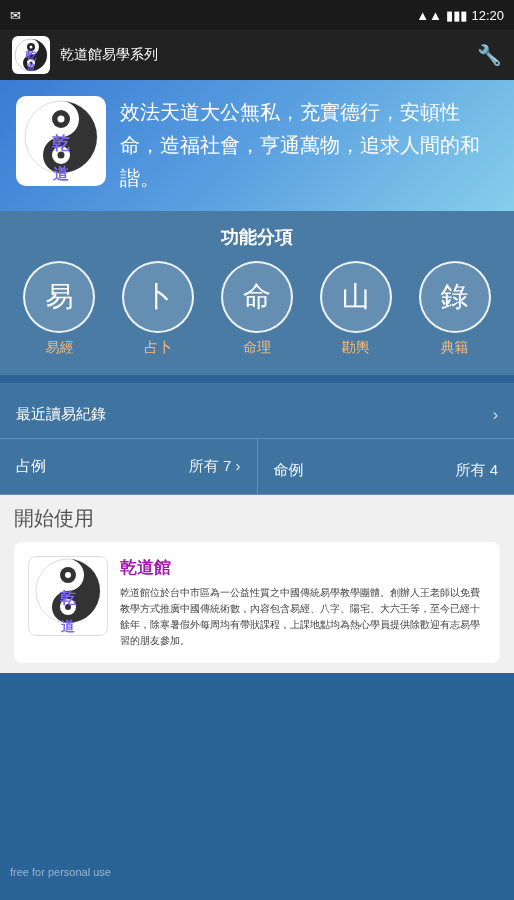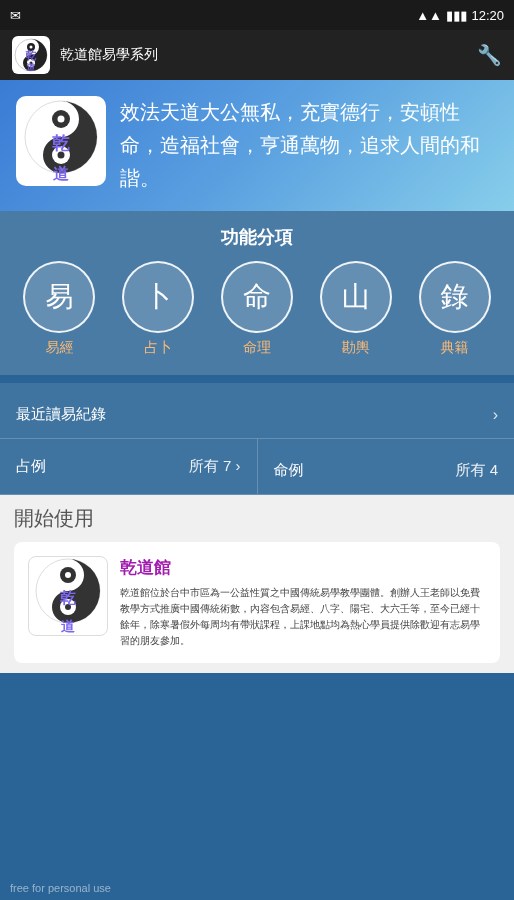--- a/index.html
+++ b/index.html
@@ -184,7 +184,7 @@
     
     #watermark {
       position: absolute;
-      bottom: 6px;
+      bottom: 22px;
       left: 10px;
       color: rgba(255,255,255,0.5);
       font-size: 11px;

